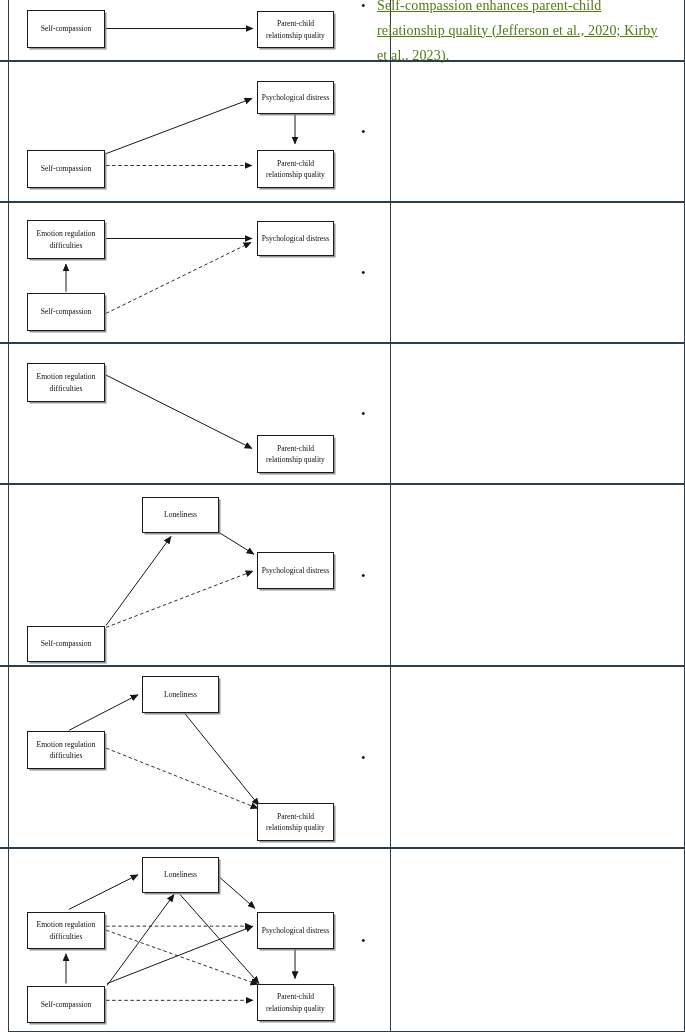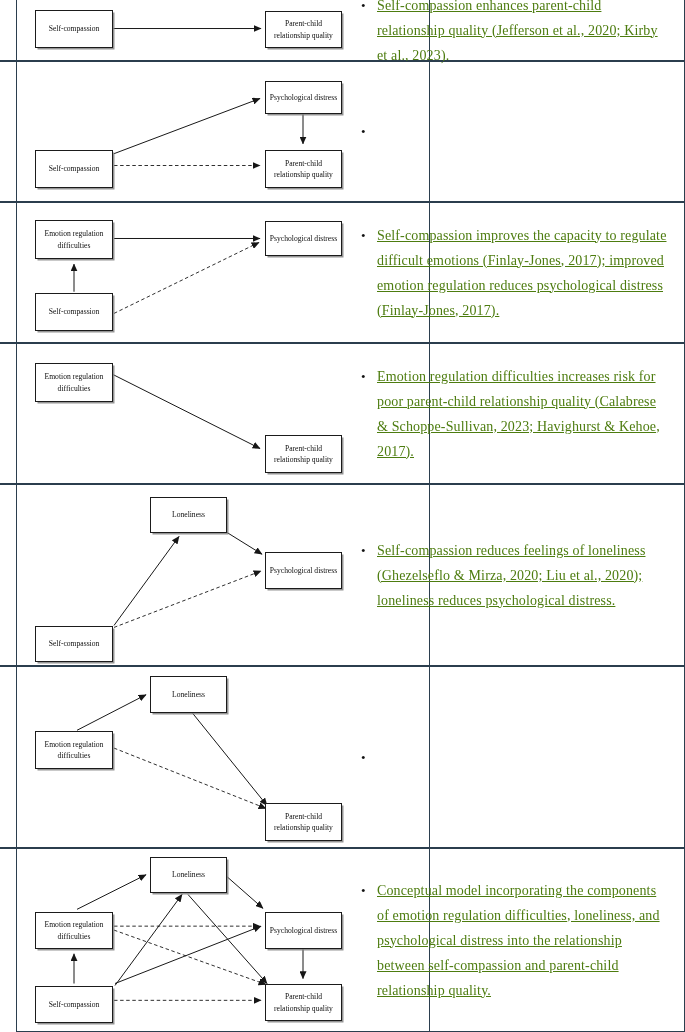--- a/index.html
+++ b/index.html
@@ -25,8 +25,8 @@
   }
   .row .cell-diagram{
     position:absolute;
-    left:16px; top:0;
-    width:414px;
+    left:8px; top:0;
+    width:383px;
     height:100%;
     box-sizing:border-box;
     border-left:1.4px solid #2b3e4e;

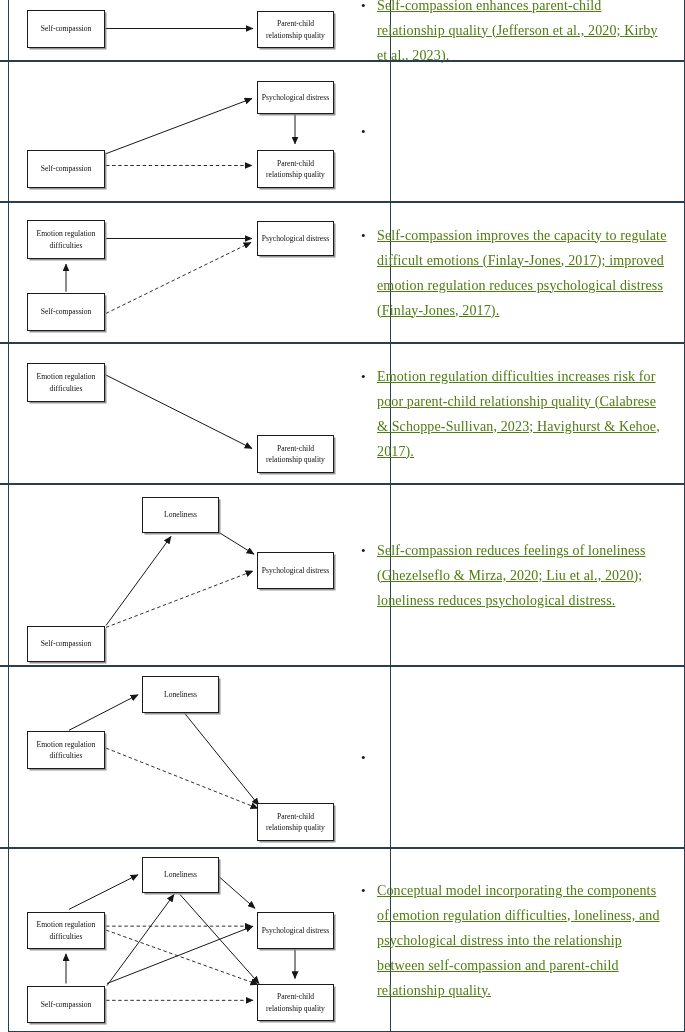--- a/index.html
+++ b/index.html
@@ -183,7 +183,6 @@
     <div class="cell-text">
       <div class="bullet-wrap">
         <span class="bullet-dot">•</span>
-        <span class="bullet-text">Self-compassion improves the capacity to regulate difficult emotions (Finlay-Jones, 2017); improved emotion regulation reduces psychological distress (Finlay-Jones, 2017).</span>
       </div>
     </div>
   </div>

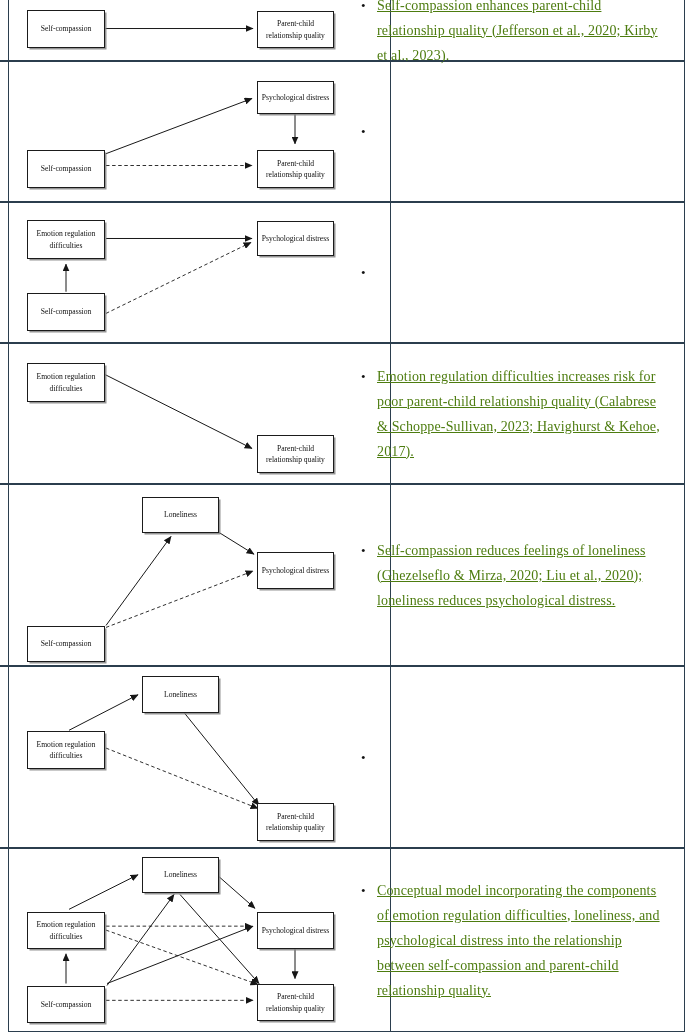--- a/index.html
+++ b/index.html
@@ -207,7 +207,6 @@
     <div class="cell-text">
       <div class="bullet-wrap">
         <span class="bullet-dot">•</span>
-        <span class="bullet-text">Emotion regulation difficulties increases risk for poor parent-child relationship quality (Calabrese &amp; Schoppe-Sullivan, 2023; Havighurst &amp; Kehoe, 2017).</span>
       </div>
     </div>
   </div>

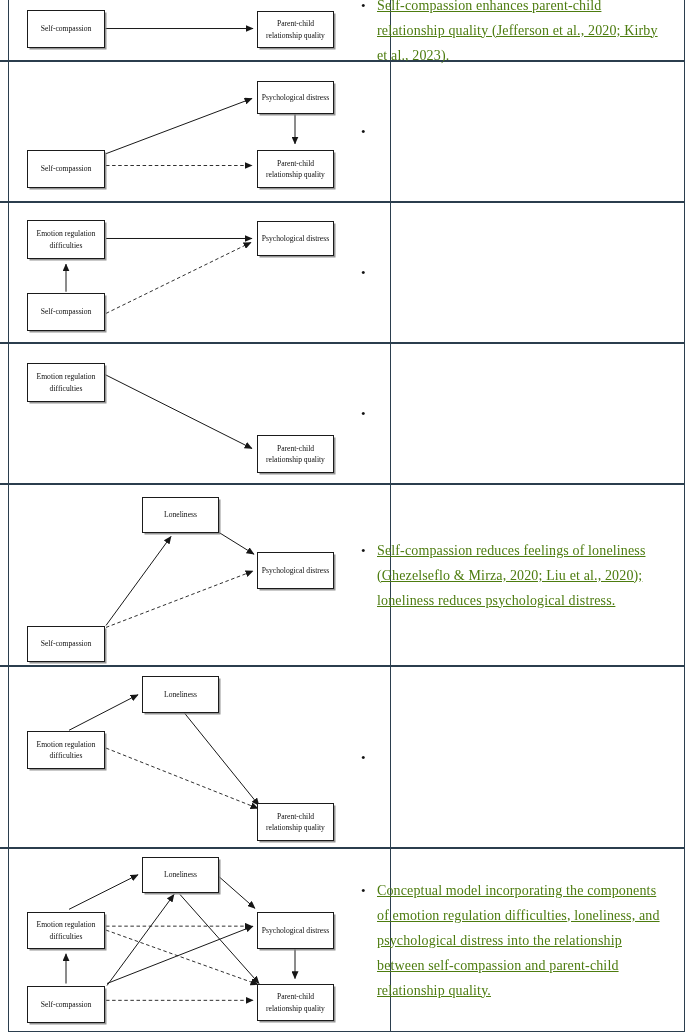--- a/index.html
+++ b/index.html
@@ -236,7 +236,6 @@
     <div class="cell-text">
       <div class="bullet-wrap">
         <span class="bullet-dot">•</span>
-        <span class="bullet-text">Self-compassion reduces feelings of loneliness (Ghezelseflo &amp; Mirza, 2020; Liu et al., 2020); loneliness reduces psychological distress.</span>
       </div>
     </div>
   </div>

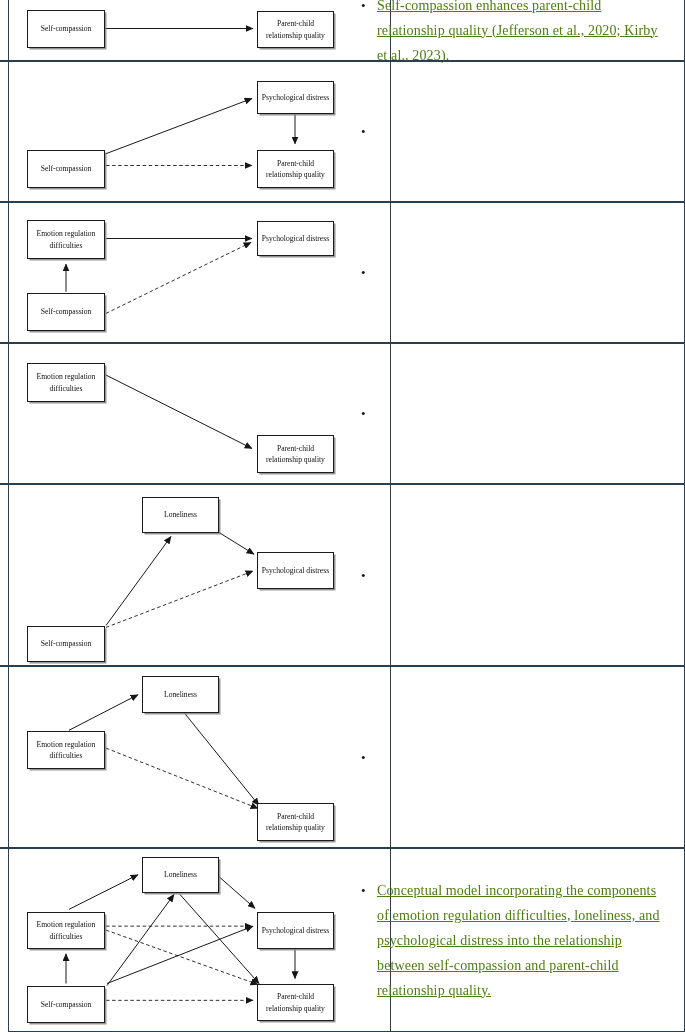--- a/index.html
+++ b/index.html
@@ -317,7 +317,6 @@
     <div class="cell-text" style="border-bottom:1.4px solid #2b3e4e;">
       <div class="bullet-wrap">
         <span class="bullet-dot">•</span>
-        <span class="bullet-text">Conceptual model incorporating the components of emotion regulation difficulties, loneliness, and psychological distress into the relationship between self-compassion and parent-child relationship quality.</span>
       </div>
     </div>
   </div>

